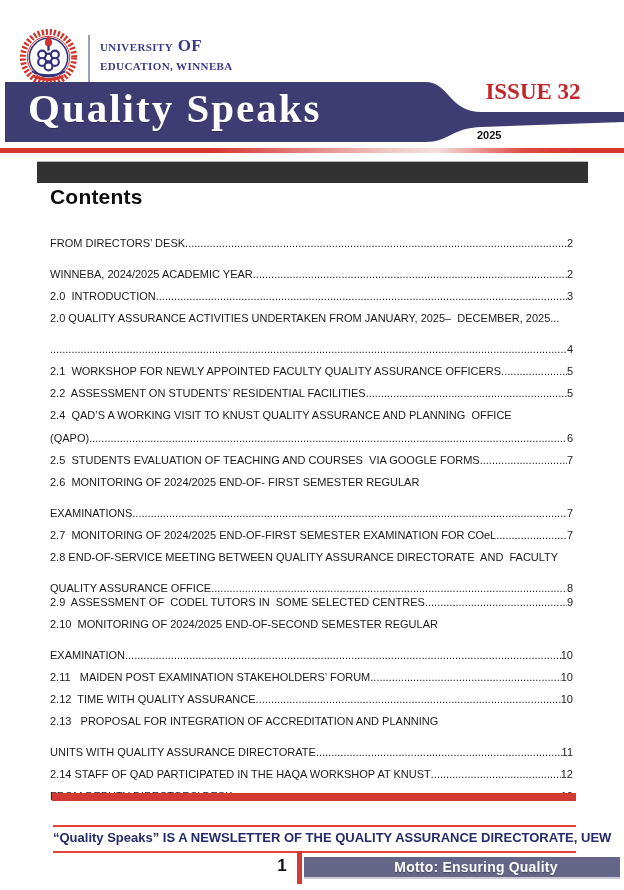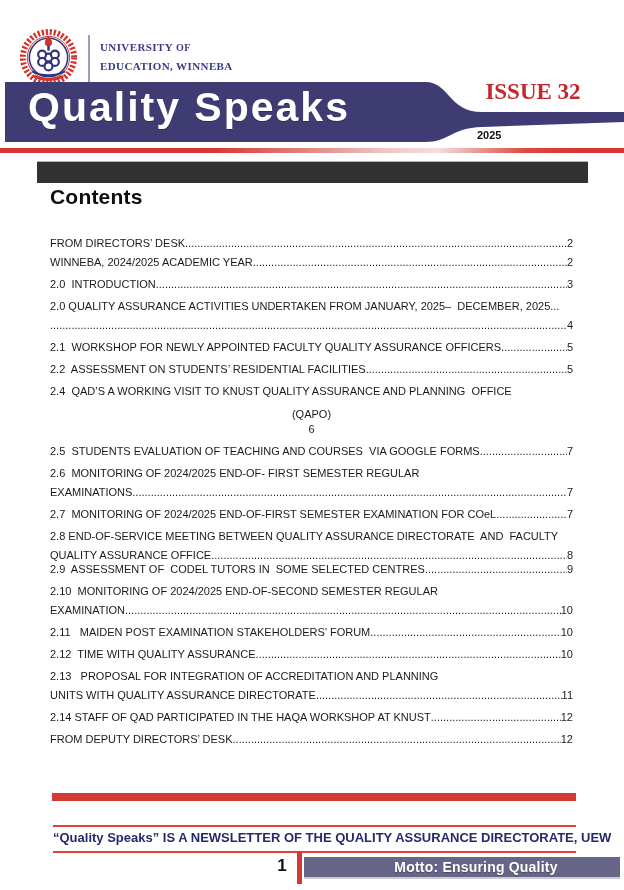--- a/index.html
+++ b/index.html
@@ -14,7 +14,7 @@
   .uni-name { position:absolute; left:100px; top:36px; color:#3a3a86;
     font-family:"Liberation Serif", serif; font-weight:700; letter-spacing:.4px; line-height:19px; }
   .uni-name .big { font-size:11px; }
-  .uni-name .small { font-size:10px;text-align:right; }
+  .uni-name .small { font-size:17px;text-align:right; }
   .banner-svg { position:absolute; left:0; top:82px; width:624px; height:60px; }
   .banner-title { position:absolute; left:28px; top:84px; color:#ffffff;
     font-family:Liberation Sans, sans-serif; font-weight:700; font-size:41px; letter-spacing:2px;

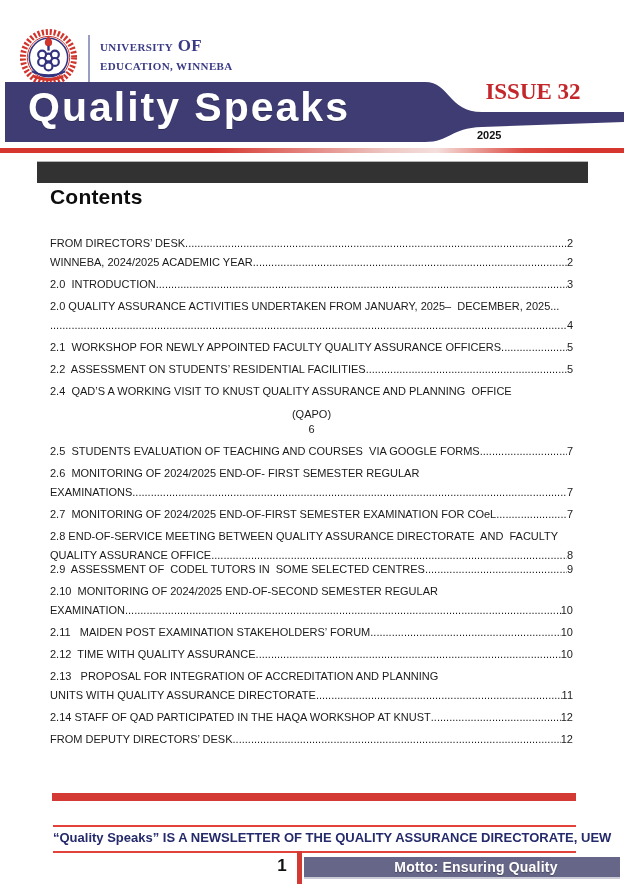--- a/index.html
+++ b/index.html
@@ -17,7 +17,7 @@
   .uni-name .small { font-size:17px;text-align:right; }
   .banner-svg { position:absolute; left:0; top:82px; width:624px; height:60px; }
   .banner-title { position:absolute; left:28px; top:84px; color:#ffffff;
-    font-family:Liberation Sans, sans-serif; font-weight:700; font-size:41px; letter-spacing:2px;
+    font-family:Liberation Serif, serif; font-weight:700; font-size:41px; letter-spacing:2px;
     text-shadow:0 1px 0 rgba(0,0,0,.25); }
   .issue { position:absolute; left:466px; top:79px; width:134px; text-align:center;
     font-family:"Liberation Serif", serif; font-weight:700; font-size:23px; color:#c3272b; }

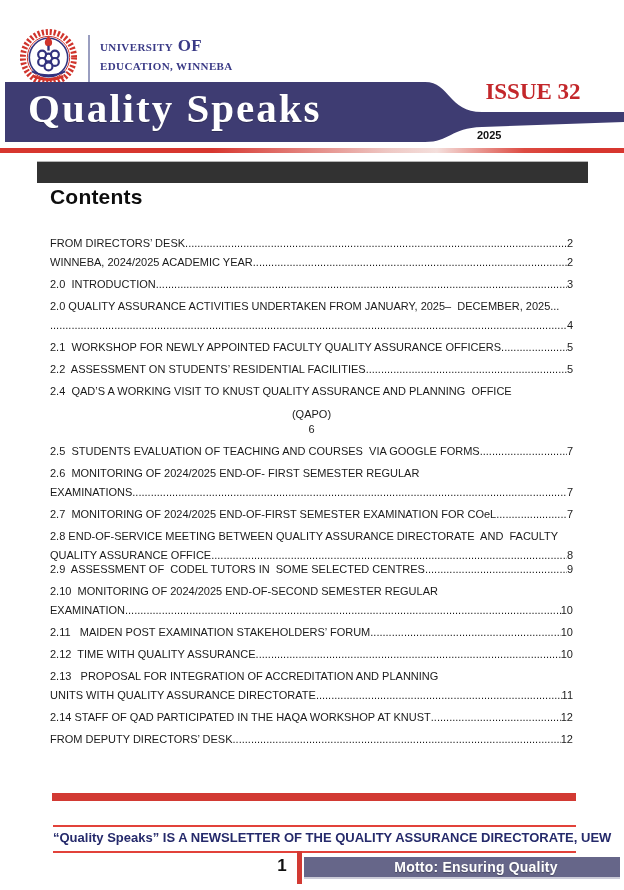--- a/index.html
+++ b/index.html
@@ -31,7 +31,7 @@
     color:#0d0d0d; letter-spacing:.2px; }
   .toc { position:absolute; left:50px; top:236px; width:523px; color:#1a1a1a;
     font-size:11px; line-height:15px; }
-  .toc-row { display:flex; align-items:center; }
+  .toc-row { display:flex; align-items:flex-end; }
   .toc-row .t { white-space:pre; flex:0 1 auto; }
   .toc-row .leader { flex:1 1 0; min-width:0; overflow:hidden; white-space:nowrap; }
   .toc-row .pg { flex:0 0 auto; }

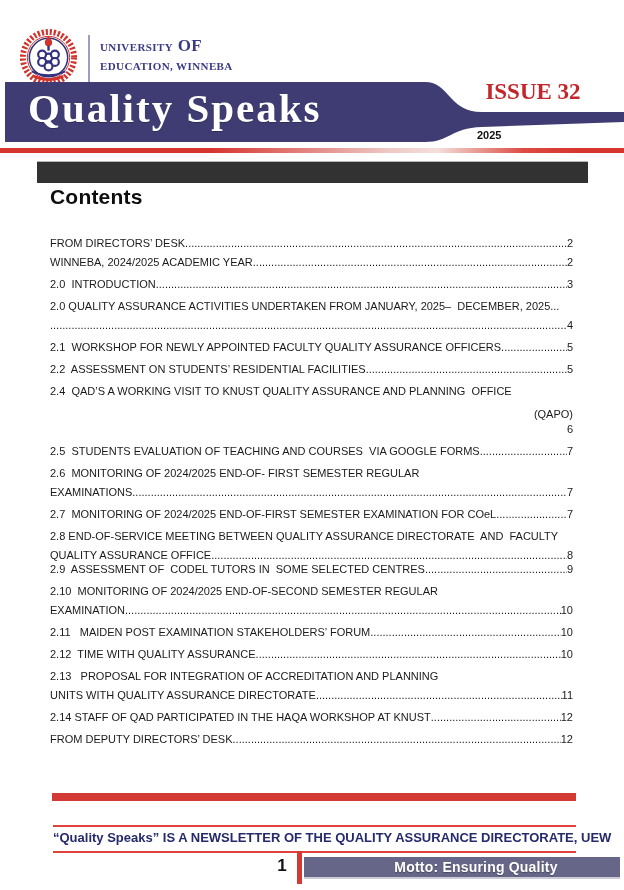--- a/index.html
+++ b/index.html
@@ -38,7 +38,7 @@
   .toc-row.entry { margin-top:7px; }
   .toc-row.entry:first-child { margin-top:0; }
   .toc-row.entry-tight { margin-top:-1px; }
-  .toc-row.wrap { margin-top:4px; }
+  .toc-row.wrap { margin-top:16px; }
   .toc-row.wrap-gap { margin-top:8px;flex-direction:column; }
   
   .foot-thick-line { position:absolute; left:52px; top:793px; width:524px; height:8px; background:#d23a33; }

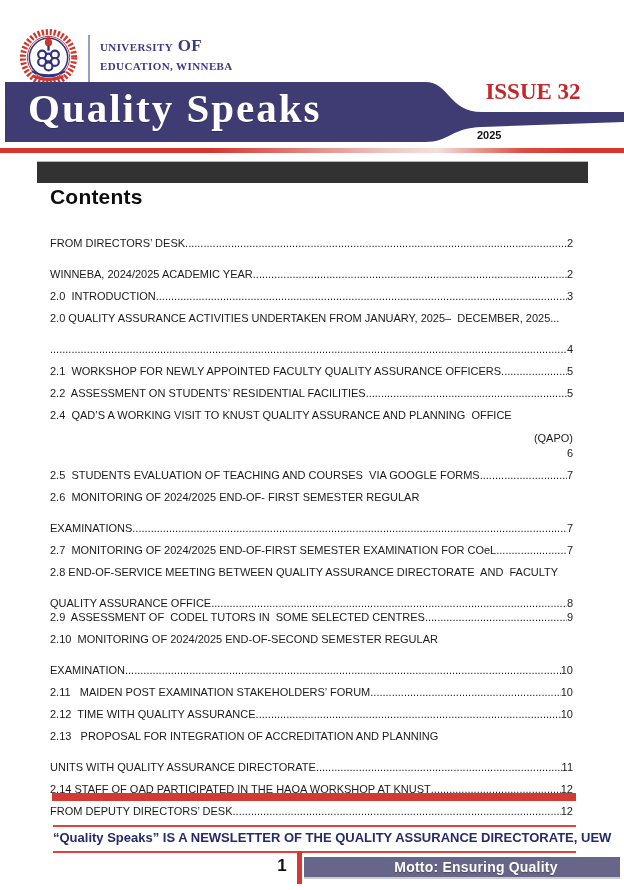--- a/index.html
+++ b/index.html
@@ -39,7 +39,7 @@
   .toc-row.entry:first-child { margin-top:0; }
   .toc-row.entry-tight { margin-top:-1px; }
   .toc-row.wrap { margin-top:16px; }
-  .toc-row.wrap-gap { margin-top:8px;flex-direction:column; }
+  .toc-row.wrap-gap { margin-top:8px; }
   
   .foot-thick-line { position:absolute; left:52px; top:793px; width:524px; height:8px; background:#d23a33; }
   .foot-line-a { position:absolute; left:53px; top:825px; width:523px; height:2px; background:#e2423a; }

